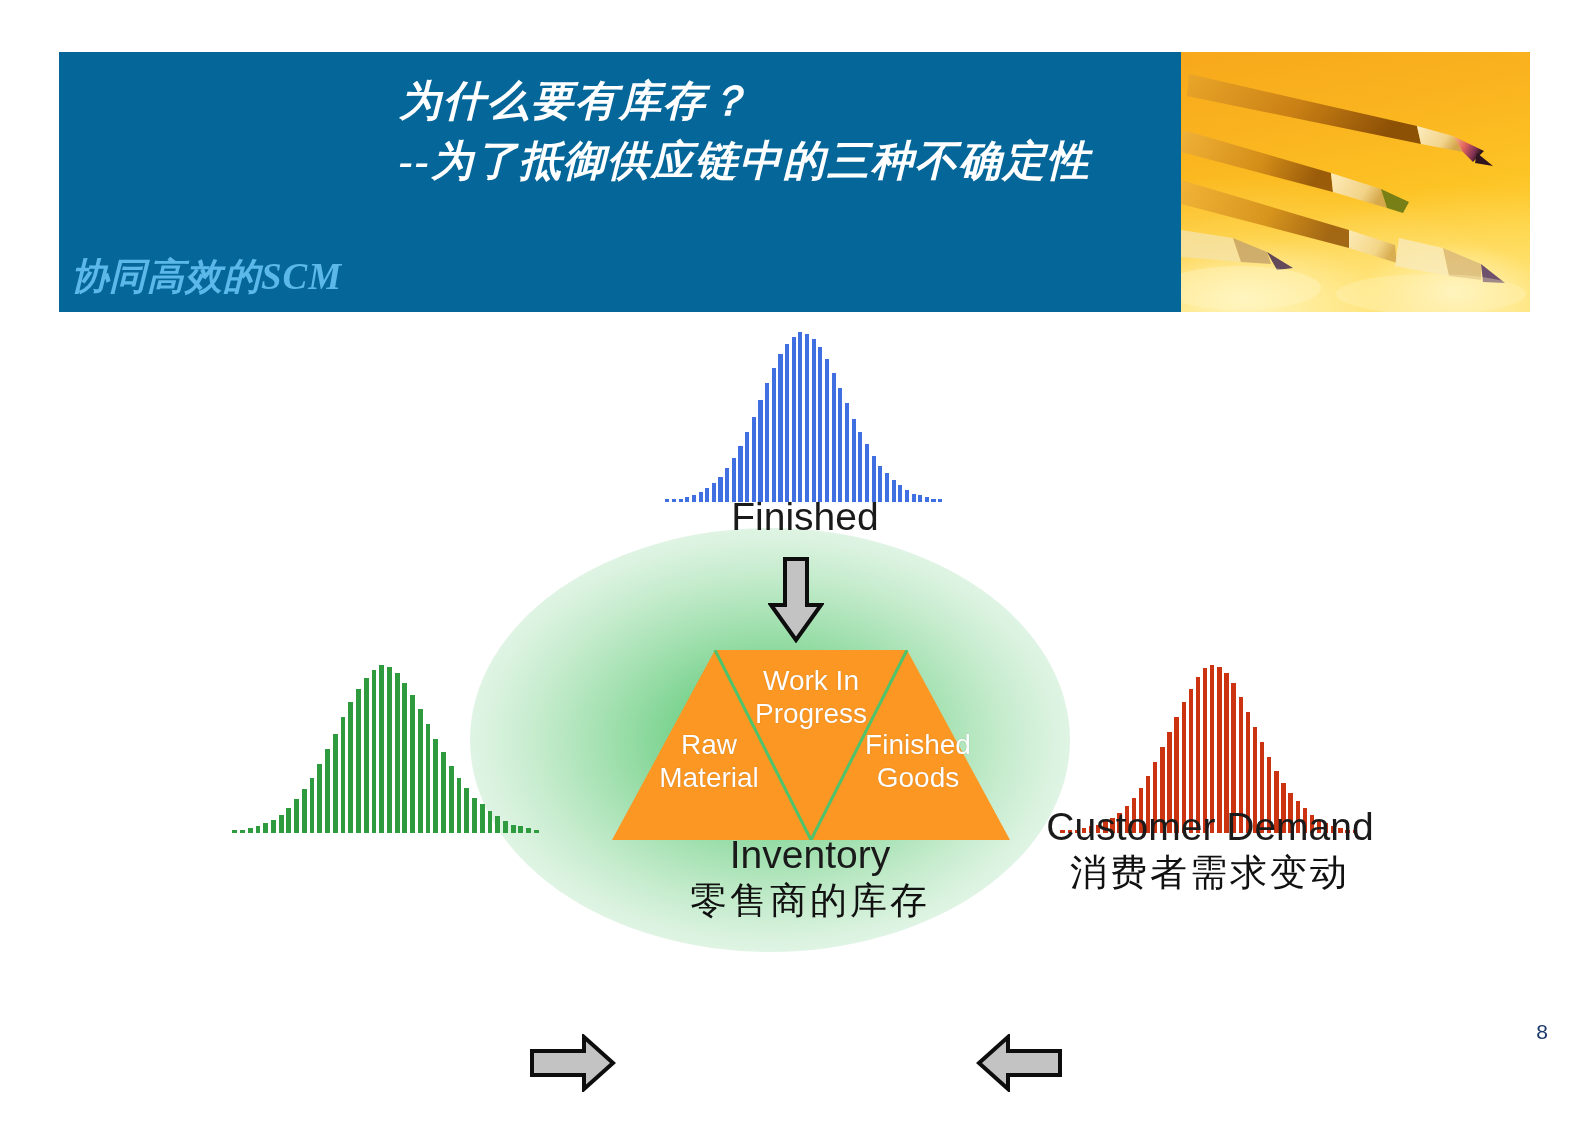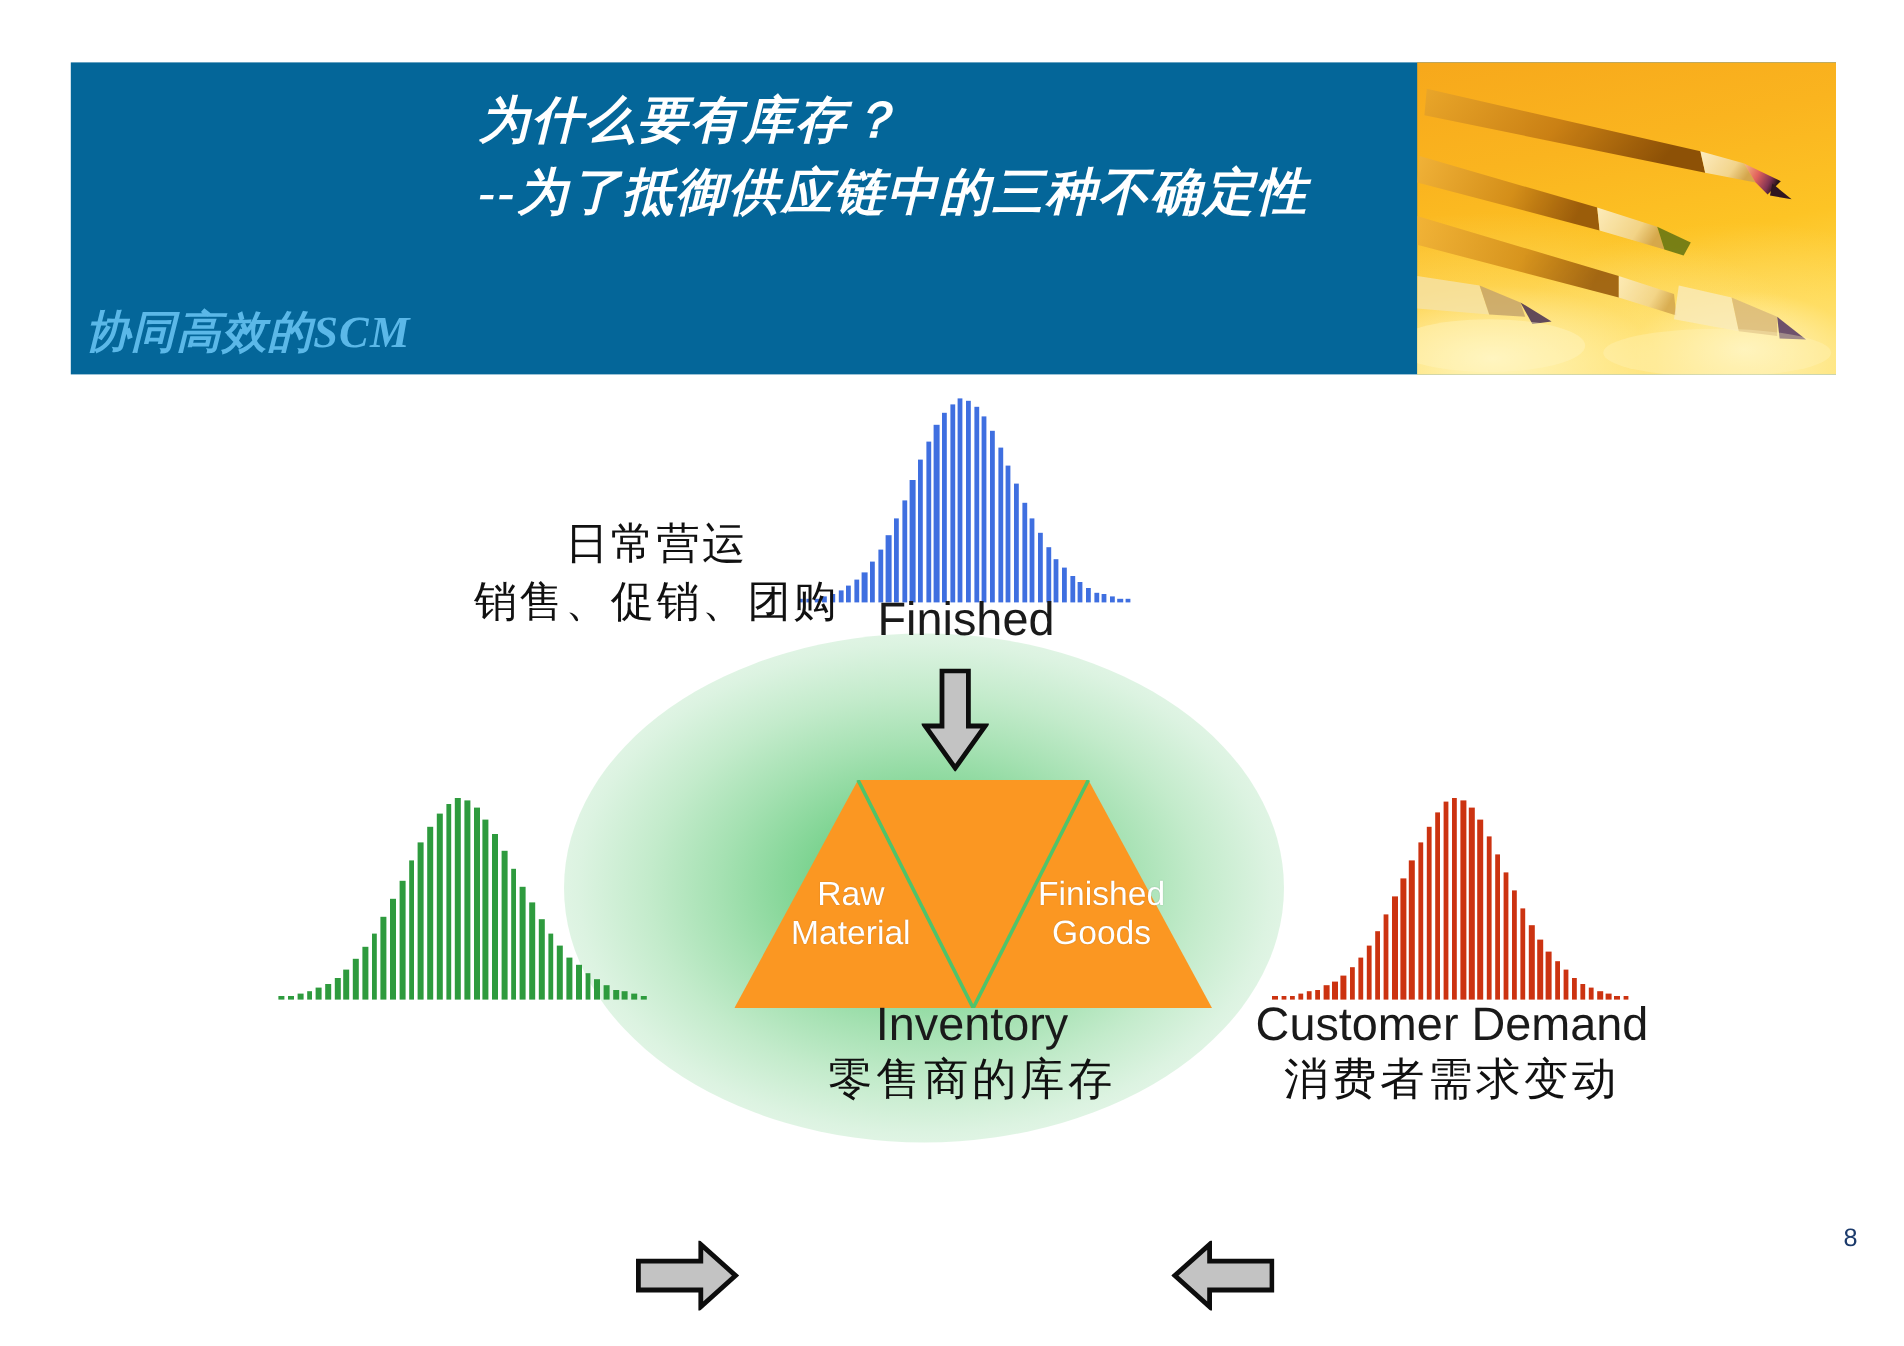--- a/index.html
+++ b/index.html
@@ -320,10 +320,6 @@
     <div class="cap-en">Finished</div>
   </div>
 
-  <div id="label-daily">
-    <div>日常营运</div>
-    <div>销售、促销、团购</div>
-  </div>
 
   <div class="bell" id="bell-supplier">
       <span style="width: 4.805px; margin-right: 2.945px; height: 2%; background: rgb(46, 155, 62);"></span>

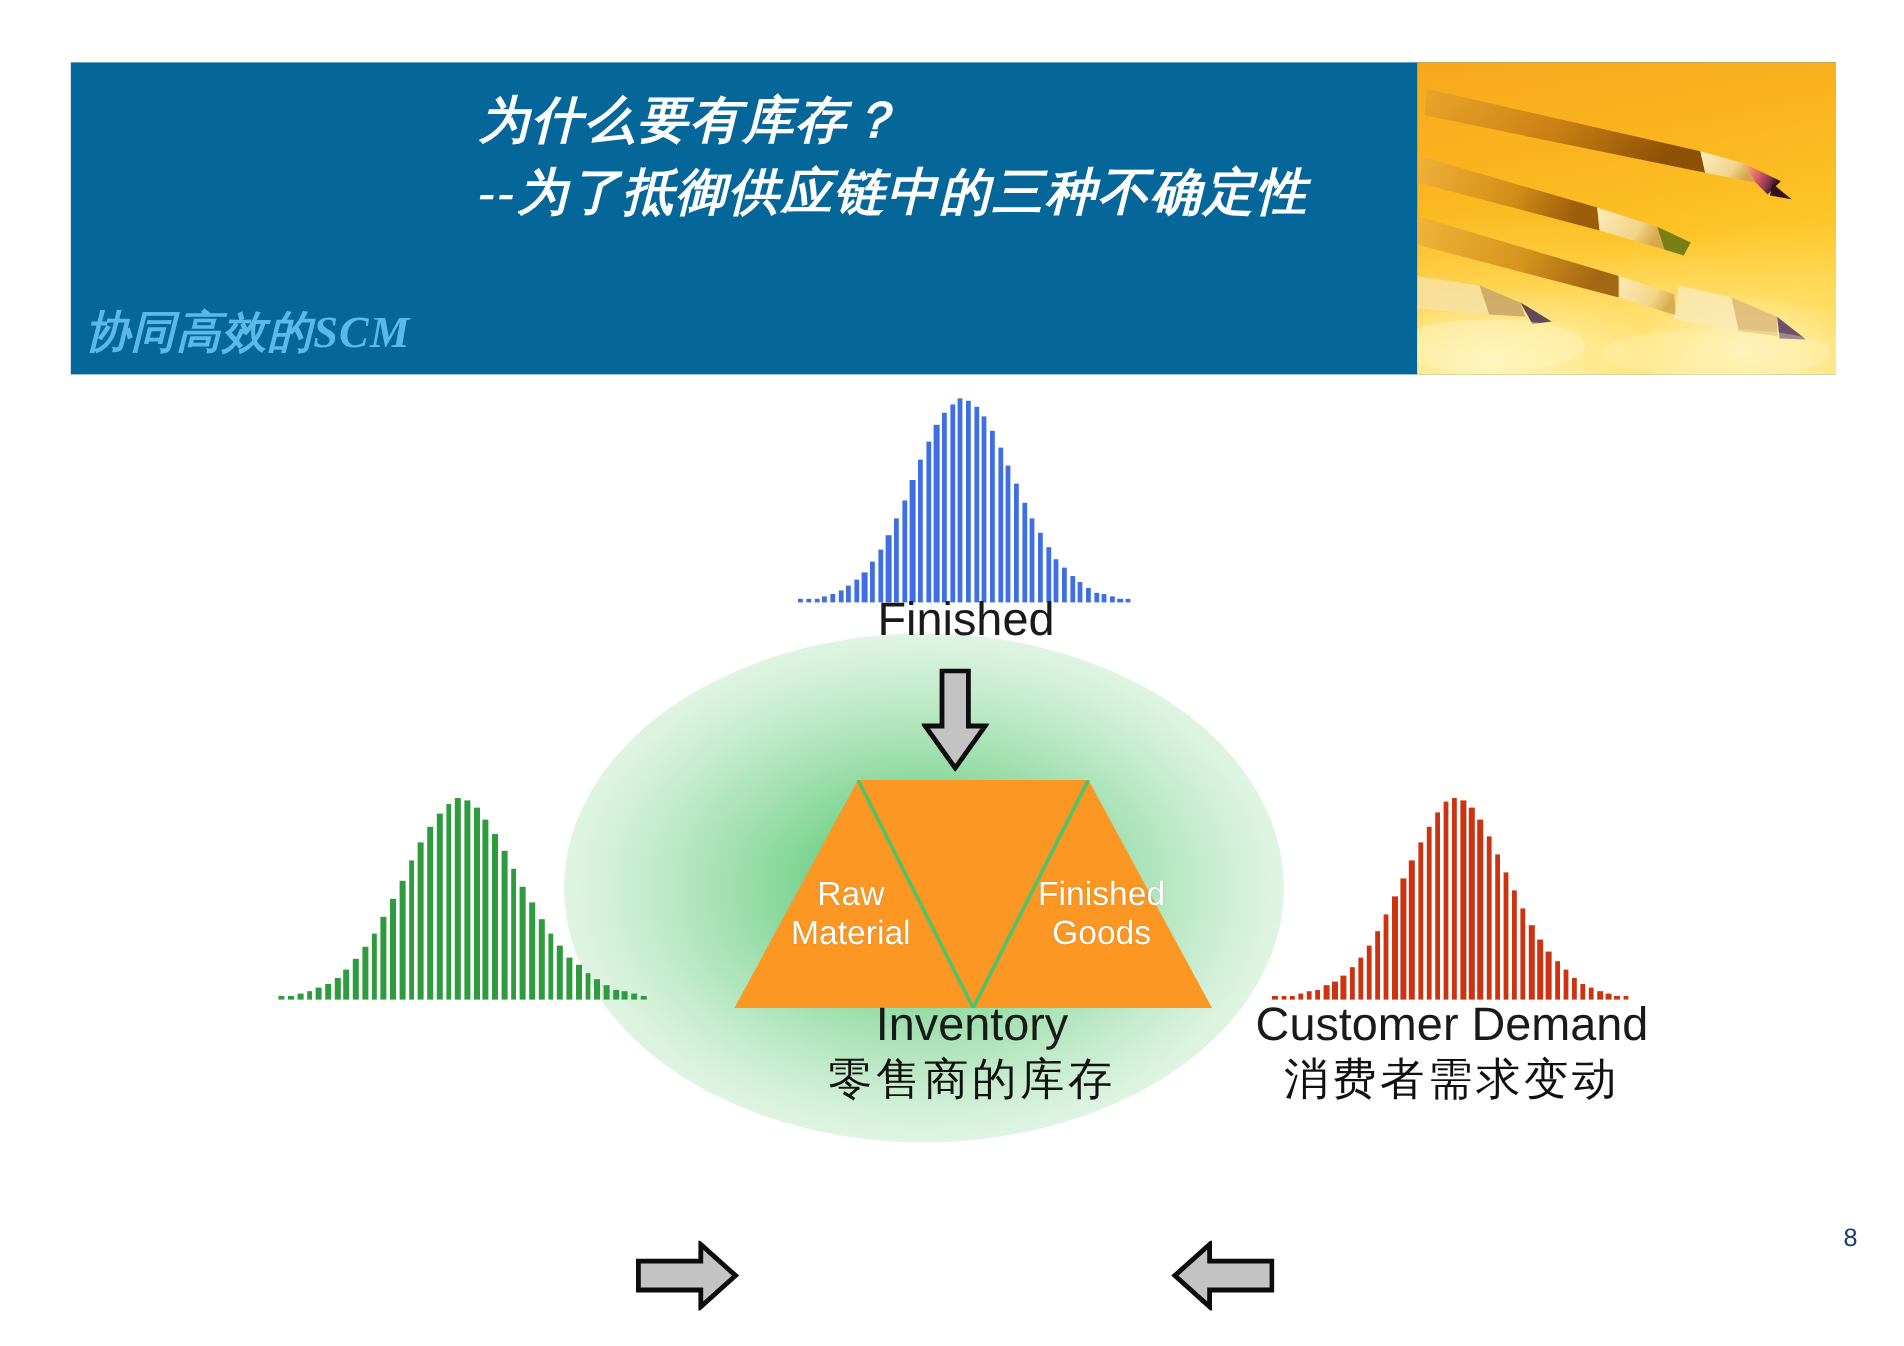--- a/index.html
+++ b/index.html
@@ -422,6 +422,10 @@
       <line x1="295" y1="0" x2="199" y2="190" stroke="#4FC36B" stroke-width="3"></line>
     </svg>
 
+    <div class="trap-text" id="trap-wip">
+      <div>Work In</div>
+      <div>Progress</div>
+    </div>
     <div class="trap-text" id="trap-finished">
       <div>Finished</div>
       <div>Goods</div>

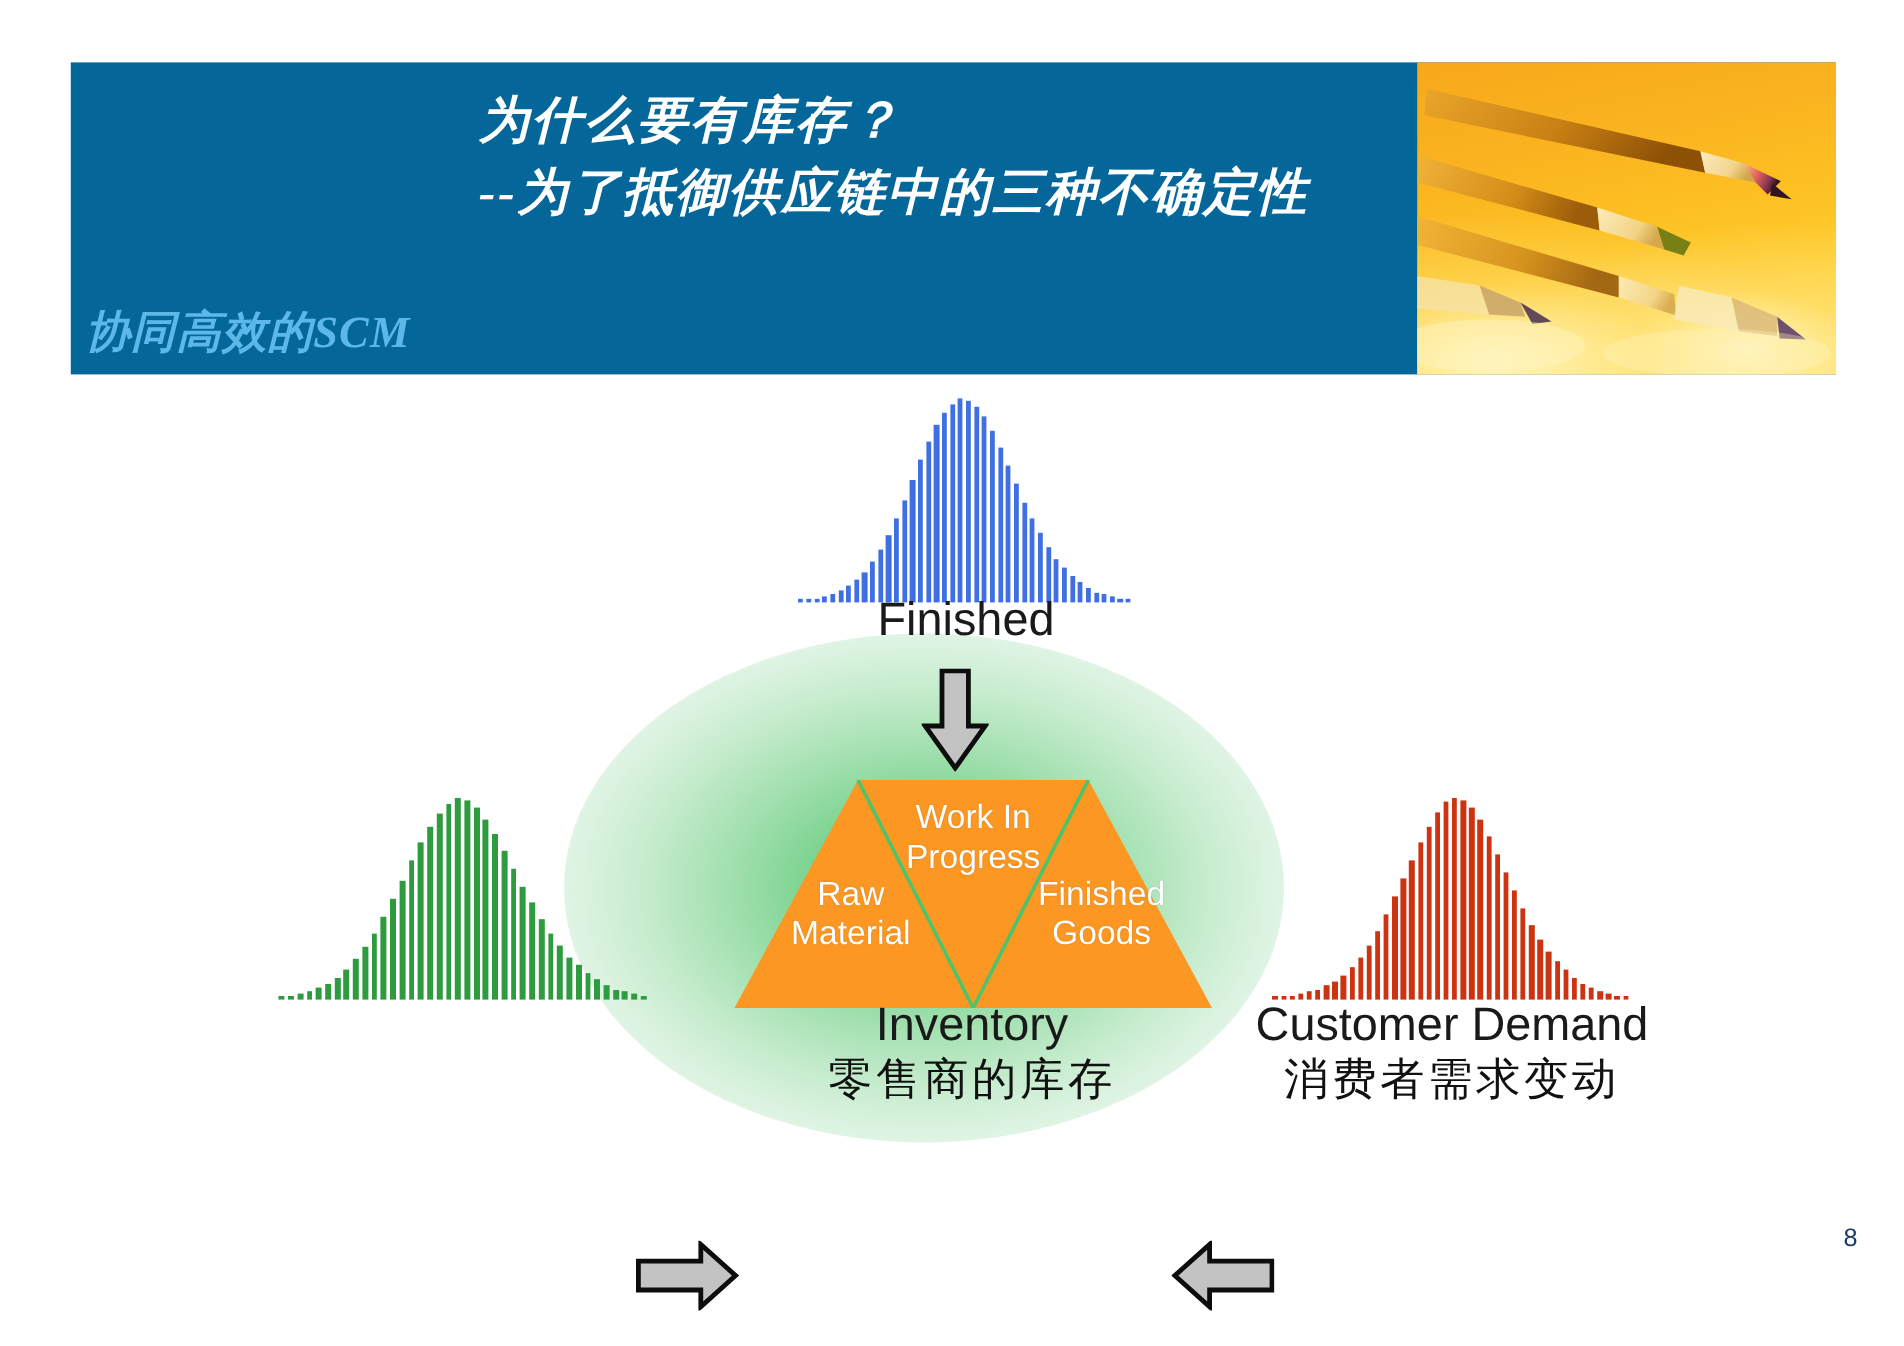--- a/index.html
+++ b/index.html
@@ -138,7 +138,7 @@
   #caption-operation { left: 695px; top: 182px; width: 220px; }
   #caption-supplier  { left: 205px; top: 520px; width: 370px; }
   #caption-inventory { left: 665px; top: 520px; width: 290px; text-align: center; }
-  #caption-customer  { left: 1040px; top: 520px; width: 340px; }
+  #caption-customer  { left: 1040px; top: 492px; width: 340px; }
 
   #label-daily {
     position: absolute;

